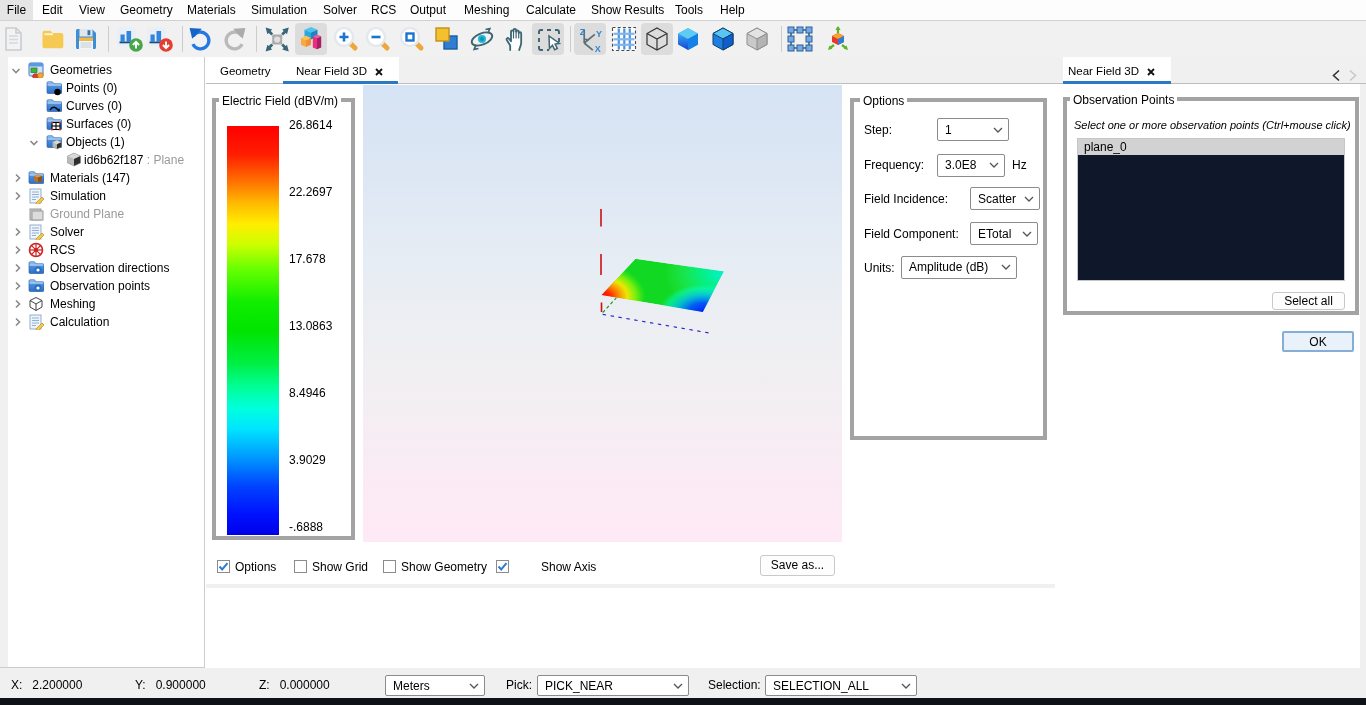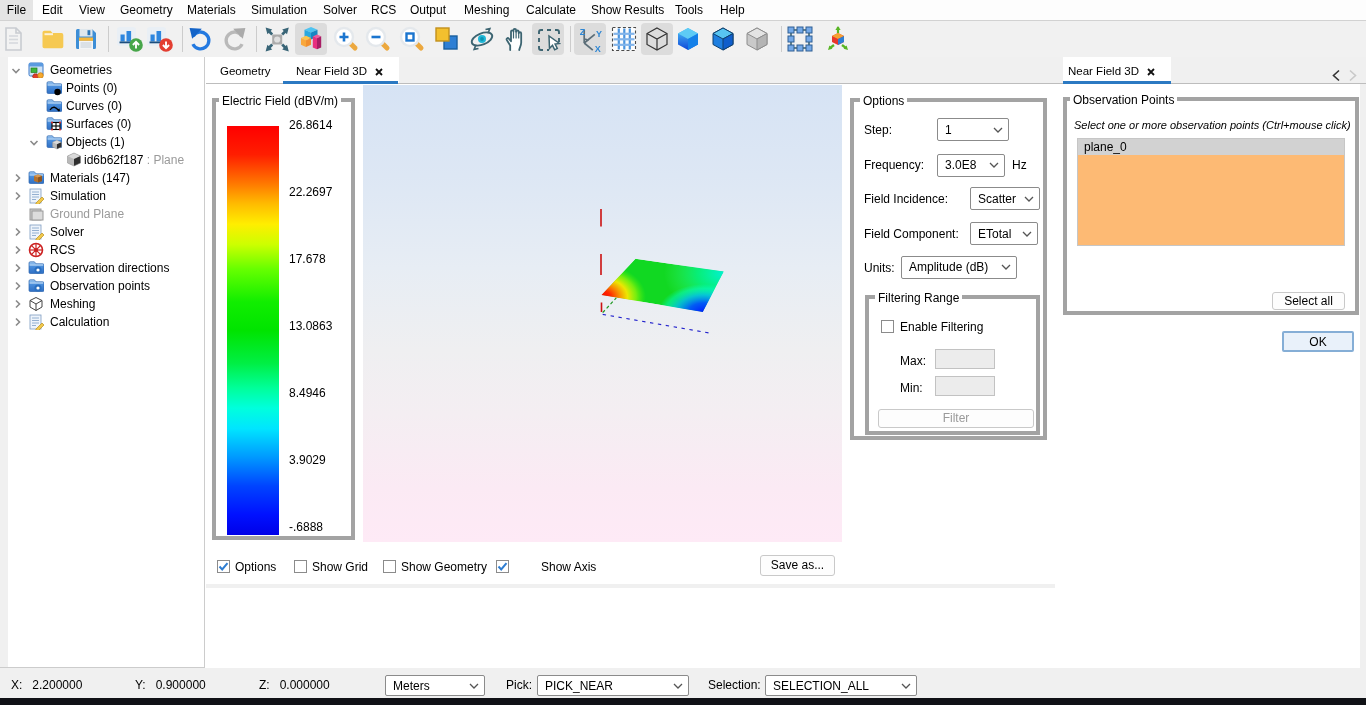--- a/index.html
+++ b/index.html
@@ -675,7 +675,7 @@
   <div class="gbox" style="left:1063px; top:97px; width:296px; height:218px;">
     <span class="glabel" style="left:3px;">Observation Points</span>
     <div class="lbl" style="left:7px; top:18px; font-style:italic; font-size:11px;">Select one or more observation points (Ctrl+mouse click)</div>
-    <div style="position:absolute; left:10px; top:37px; width:268px; height:108px; background:#fdba74; border:1px solid #c6c6c6;">
+    <div style="position:absolute; left:10px; top:37px; width:268px; height:143px; background:#0f172a; border:1px solid #c6c6c6;">
       <div style="position:absolute; left:0; top:0; width:266px; height:16px; background:#d2d2d2; font-size:12px; line-height:16px; padding-left:6px;">plane_0</div>
     </div>
     <div class="btn" style="left:205px; top:191px; width:73px; height:18px; line-height:16px;">Select all</div>

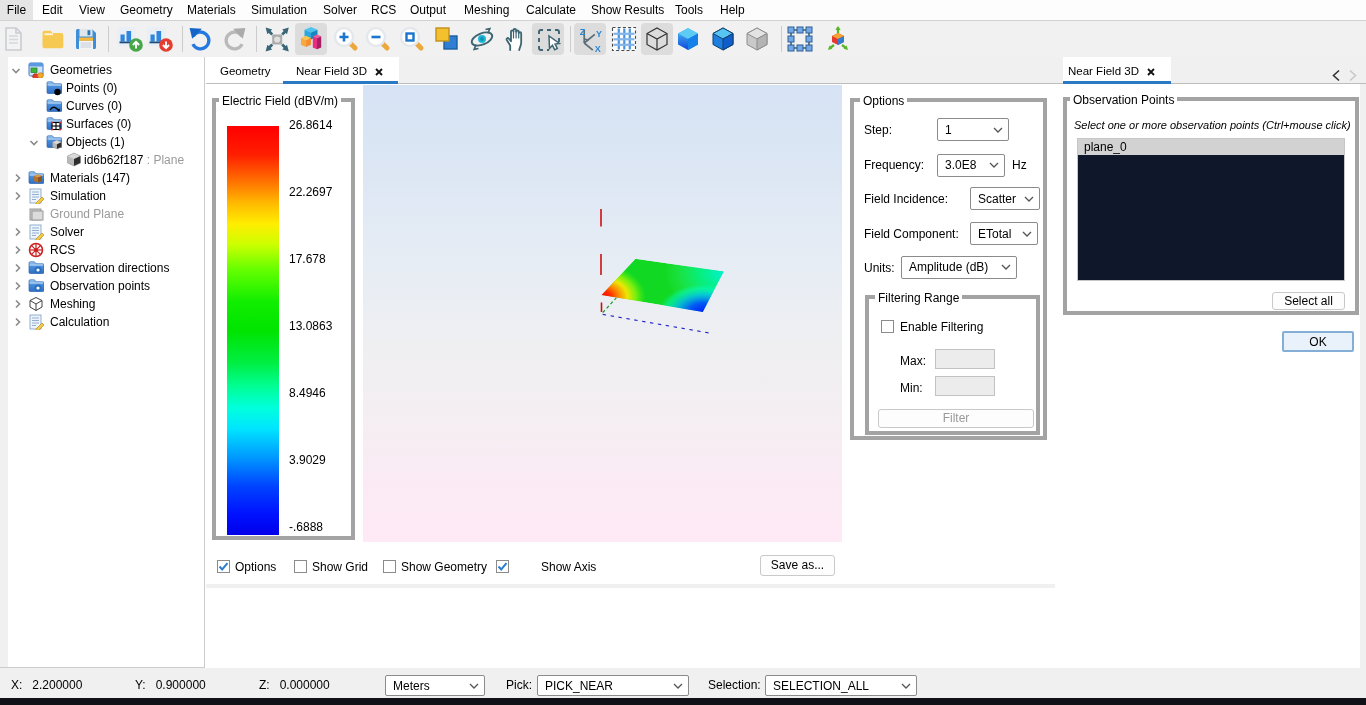--- a/index.html
+++ b/index.html
@@ -660,16 +660,6 @@
           <path d="M1 1 L5 5 L9 1" stroke="#555" fill="none" stroke-width="1.3"></path>
         </svg>
       </div>
-    <div class="gbox" style="left:11px; top:193px; width:175px; height:140px;">
-      <span class="glabel">Filtering Range</span>
-      <div class="cb" style="left:12px; top:21px;"></div>
-      <div class="lbl" style="left:31px; top:21px;">Enable Filtering</div>
-      <div class="lbl" style="left:31px; top:55px;">Max:</div>
-      <div style="position:absolute; left:66px; top:50px; width:60px; height:20px; background:#ececec; border:1px solid #c2c2c2;"></div>
-      <div class="lbl" style="left:31px; top:82px;">Min:</div>
-      <div style="position:absolute; left:66px; top:77px; width:60px; height:20px; background:#ececec; border:1px solid #c2c2c2;"></div>
-      <div class="btn" style="left:9px; top:110px; width:156px; height:19px; line-height:17px; color:#9a9a9a;">Filter</div>
-    </div>
   </div>
 
   <div class="gbox" style="left:1063px; top:97px; width:296px; height:218px;">

